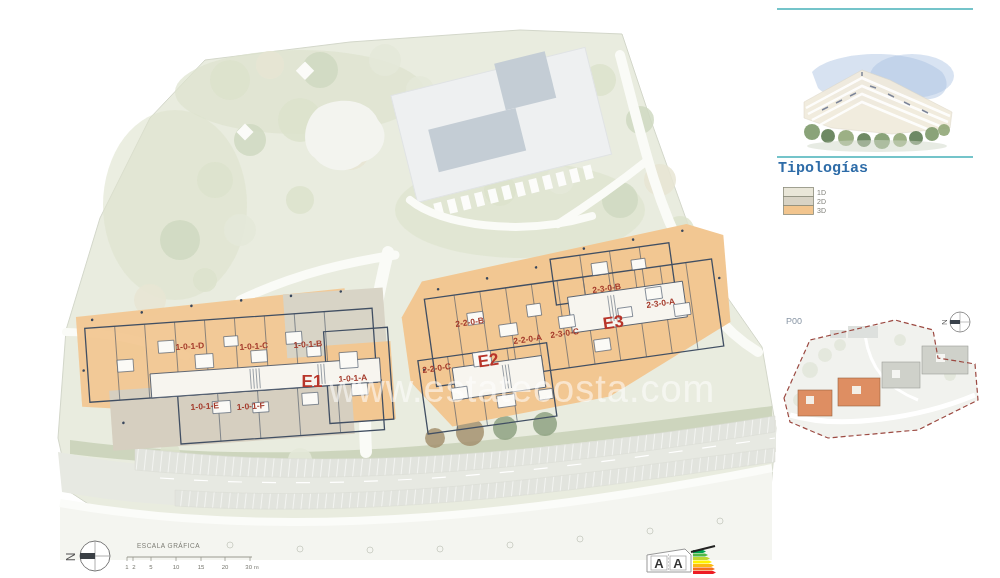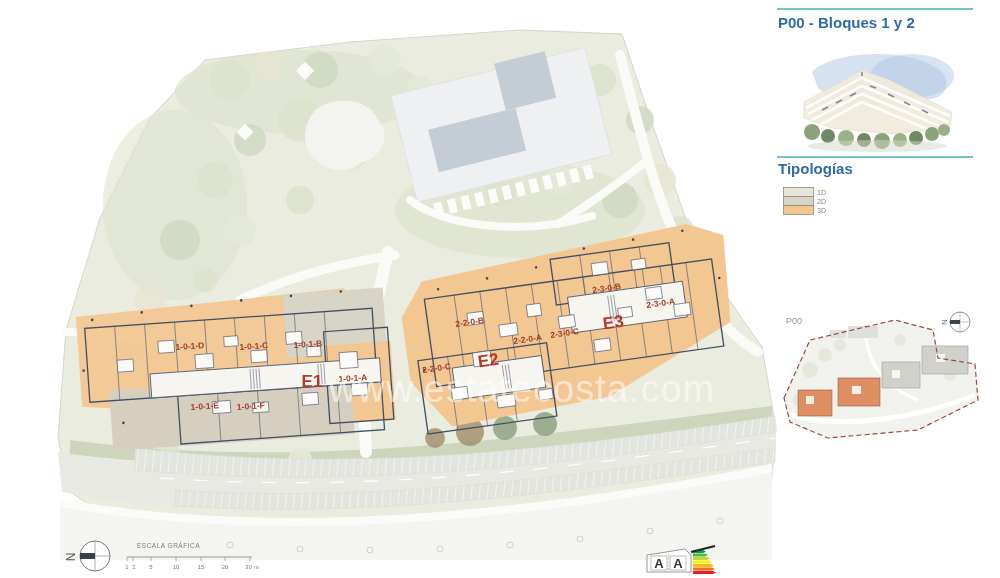--- a/index.html
+++ b/index.html
@@ -328,7 +328,6 @@
 <div class="panel">
   <div class="rule" style="top:8px"></div>
 
-  <div class="panel-title">P00 - Bloques 1 y 2</div>
 
   <svg class="abs" style="left:22px;top:42px" width="170" height="112" viewBox="0 0 170 112">
     <path d="M20,30 C40,8 120,4 150,30 C162,46 150,62 122,56 C92,72 42,62 26,46 Z" fill="#b6cbe5" opacity="0.55"></path>

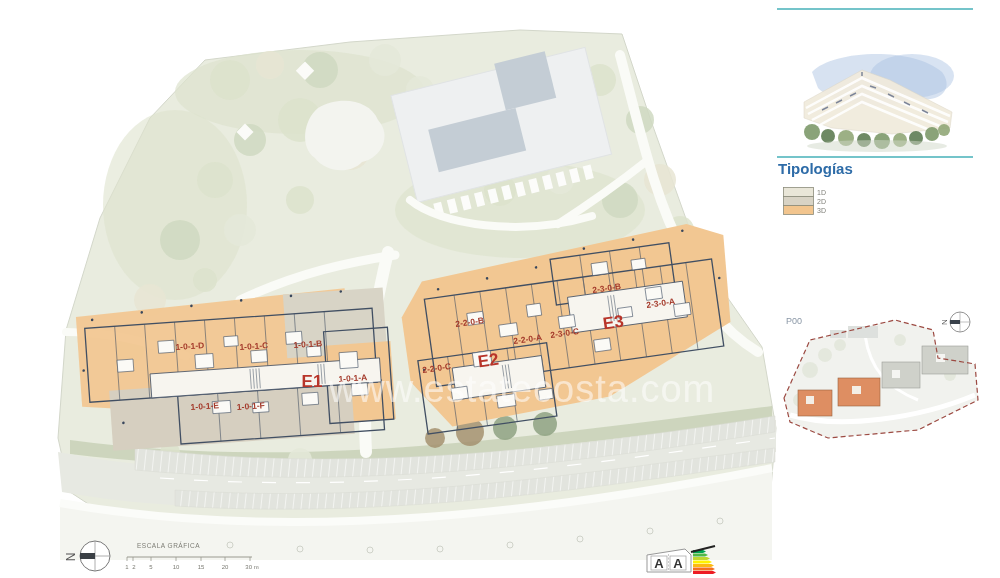--- a/index.html
+++ b/index.html
@@ -12,7 +12,7 @@
   .panel-title{position:absolute;left:8px;top:14px;font-size:15px;font-weight:bold;
                color:#2e6ca8;white-space:nowrap;}
   .typologies{position:absolute;left:8px;top:160px;font-size:15px;font-weight:bold;
-               color:#2e6ca8;}
+               color:#2e6ca8;font-family:Liberation Mono, monospace;}
   .abs{position:absolute;}
 </style>
 </head>

